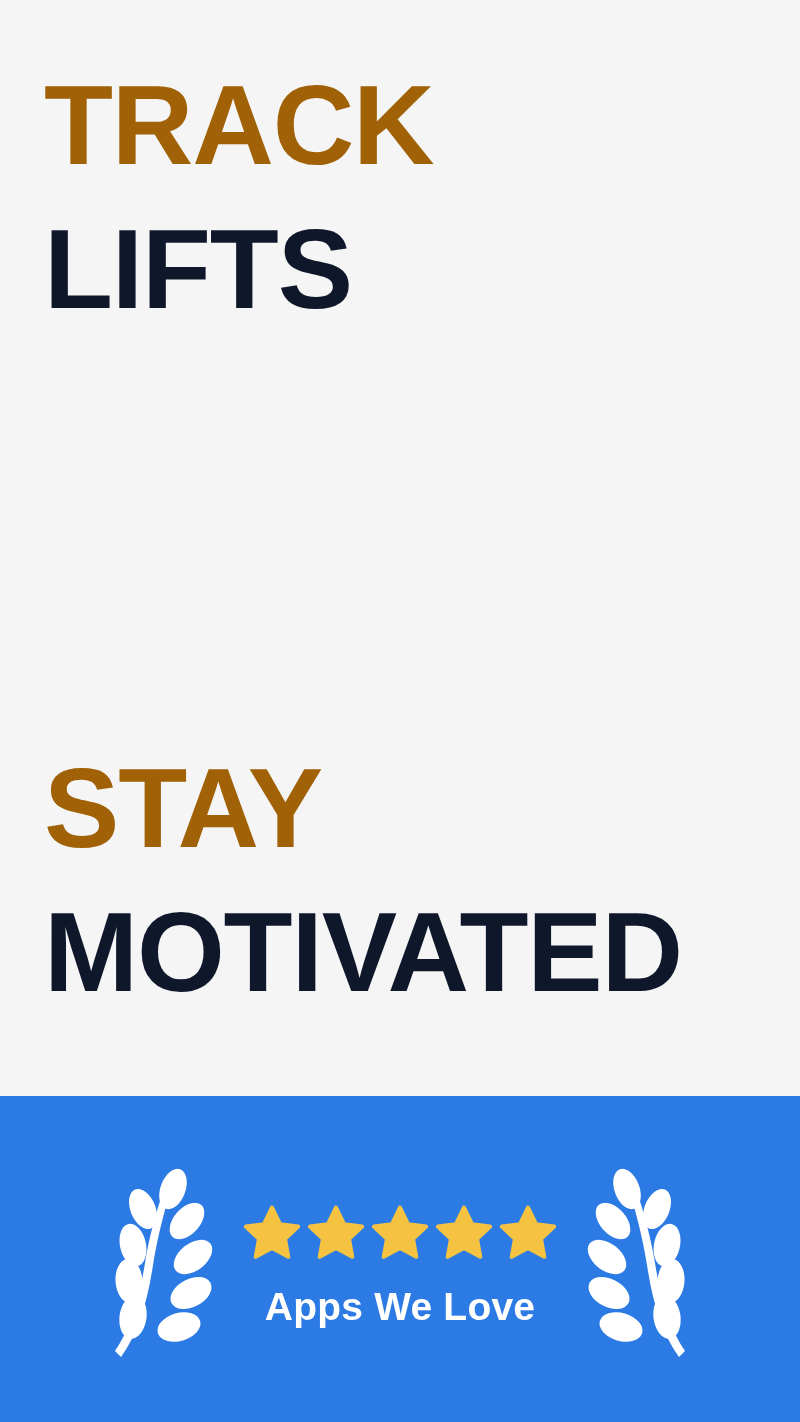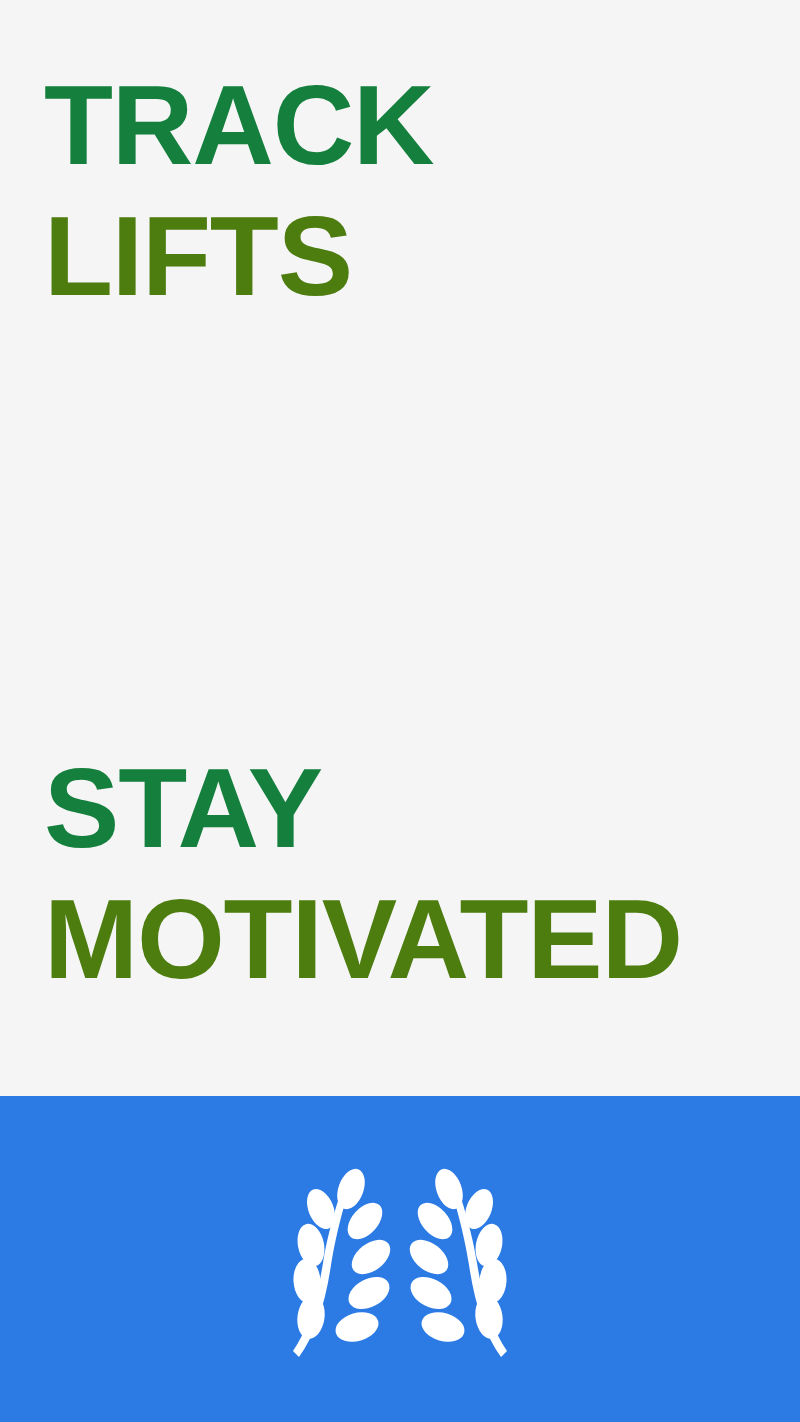--- a/index.html
+++ b/index.html
@@ -34,7 +34,7 @@
     white-space: nowrap;
     text-rendering: geometricPrecision;
   }
-  .hl-dark { color: #15803d; }
+  .hl-dark { color: #a16207; }
   .hl-accent { color: #4d7c0f; }
 
   #block-1 { position: absolute; top: 60px; left: 44px; }

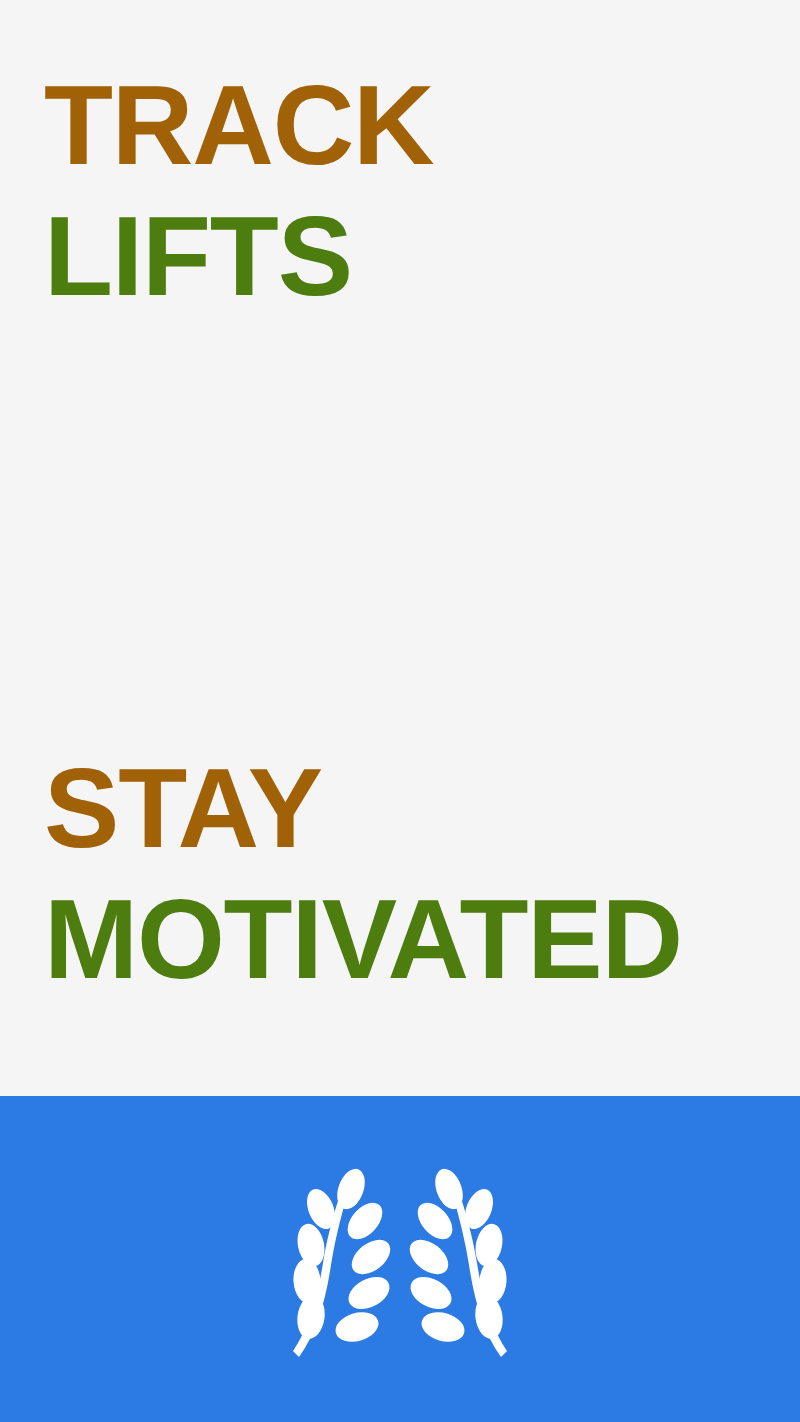--- a/index.html
+++ b/index.html
@@ -35,7 +35,7 @@
     text-rendering: geometricPrecision;
   }
   .hl-dark { color: #a16207; }
-  .hl-accent { color: #4d7c0f; }
+  .hl-accent { color: #0f172a; margin-top: 13px; }
 
   #block-1 { position: absolute; top: 60px; left: 44px; }
   #block-2 { position: absolute; top: 422px; left: 44px; }

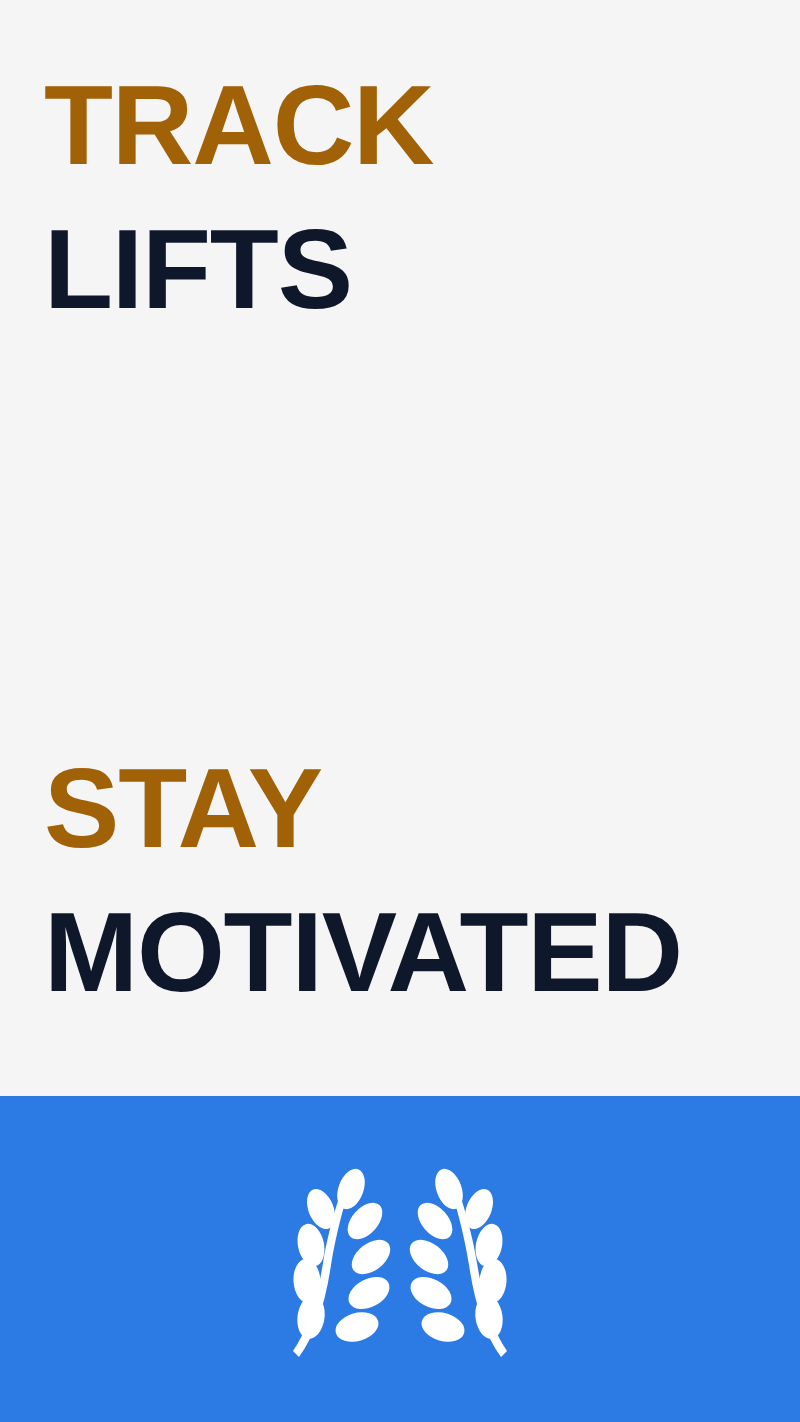--- a/index.html
+++ b/index.html
@@ -133,6 +133,26 @@
         </g>
       </svg>
 
+      <div class="award-center">
+        <div class="stars">
+          <svg class="star" viewBox="0 0 24 24">
+            <path fill="#f5c242" stroke="#f5c242" stroke-width="1.6" stroke-linejoin="round" d="M12 2.6 L15.1 9.0 L22.1 9.9 L17.0 14.7 L18.3 21.6 L12 18.2 L5.7 21.6 L7.0 14.7 L1.9 9.9 L8.9 9.0 Z"></path>
+          </svg>
+          <svg class="star" viewBox="0 0 24 24">
+            <path fill="#f5c242" stroke="#f5c242" stroke-width="1.6" stroke-linejoin="round" d="M12 2.6 L15.1 9.0 L22.1 9.9 L17.0 14.7 L18.3 21.6 L12 18.2 L5.7 21.6 L7.0 14.7 L1.9 9.9 L8.9 9.0 Z"></path>
+          </svg>
+          <svg class="star" viewBox="0 0 24 24">
+            <path fill="#f5c242" stroke="#f5c242" stroke-width="1.6" stroke-linejoin="round" d="M12 2.6 L15.1 9.0 L22.1 9.9 L17.0 14.7 L18.3 21.6 L12 18.2 L5.7 21.6 L7.0 14.7 L1.9 9.9 L8.9 9.0 Z"></path>
+          </svg>
+          <svg class="star" viewBox="0 0 24 24">
+            <path fill="#f5c242" stroke="#f5c242" stroke-width="1.6" stroke-linejoin="round" d="M12 2.6 L15.1 9.0 L22.1 9.9 L17.0 14.7 L18.3 21.6 L12 18.2 L5.7 21.6 L7.0 14.7 L1.9 9.9 L8.9 9.0 Z"></path>
+          </svg>
+          <svg class="star" viewBox="0 0 24 24">
+            <path fill="#f5c242" stroke="#f5c242" stroke-width="1.6" stroke-linejoin="round" d="M12 2.6 L15.1 9.0 L22.1 9.9 L17.0 14.7 L18.3 21.6 L12 18.2 L5.7 21.6 L7.0 14.7 L1.9 9.9 L8.9 9.0 Z"></path>
+          </svg>
+        </div>
+        <div class="award-label">Apps We Love</div>
+      </div>
 
       <svg class="laurel laurel-right" viewBox="0 0 112 196">
         <g fill="#ffffff">

